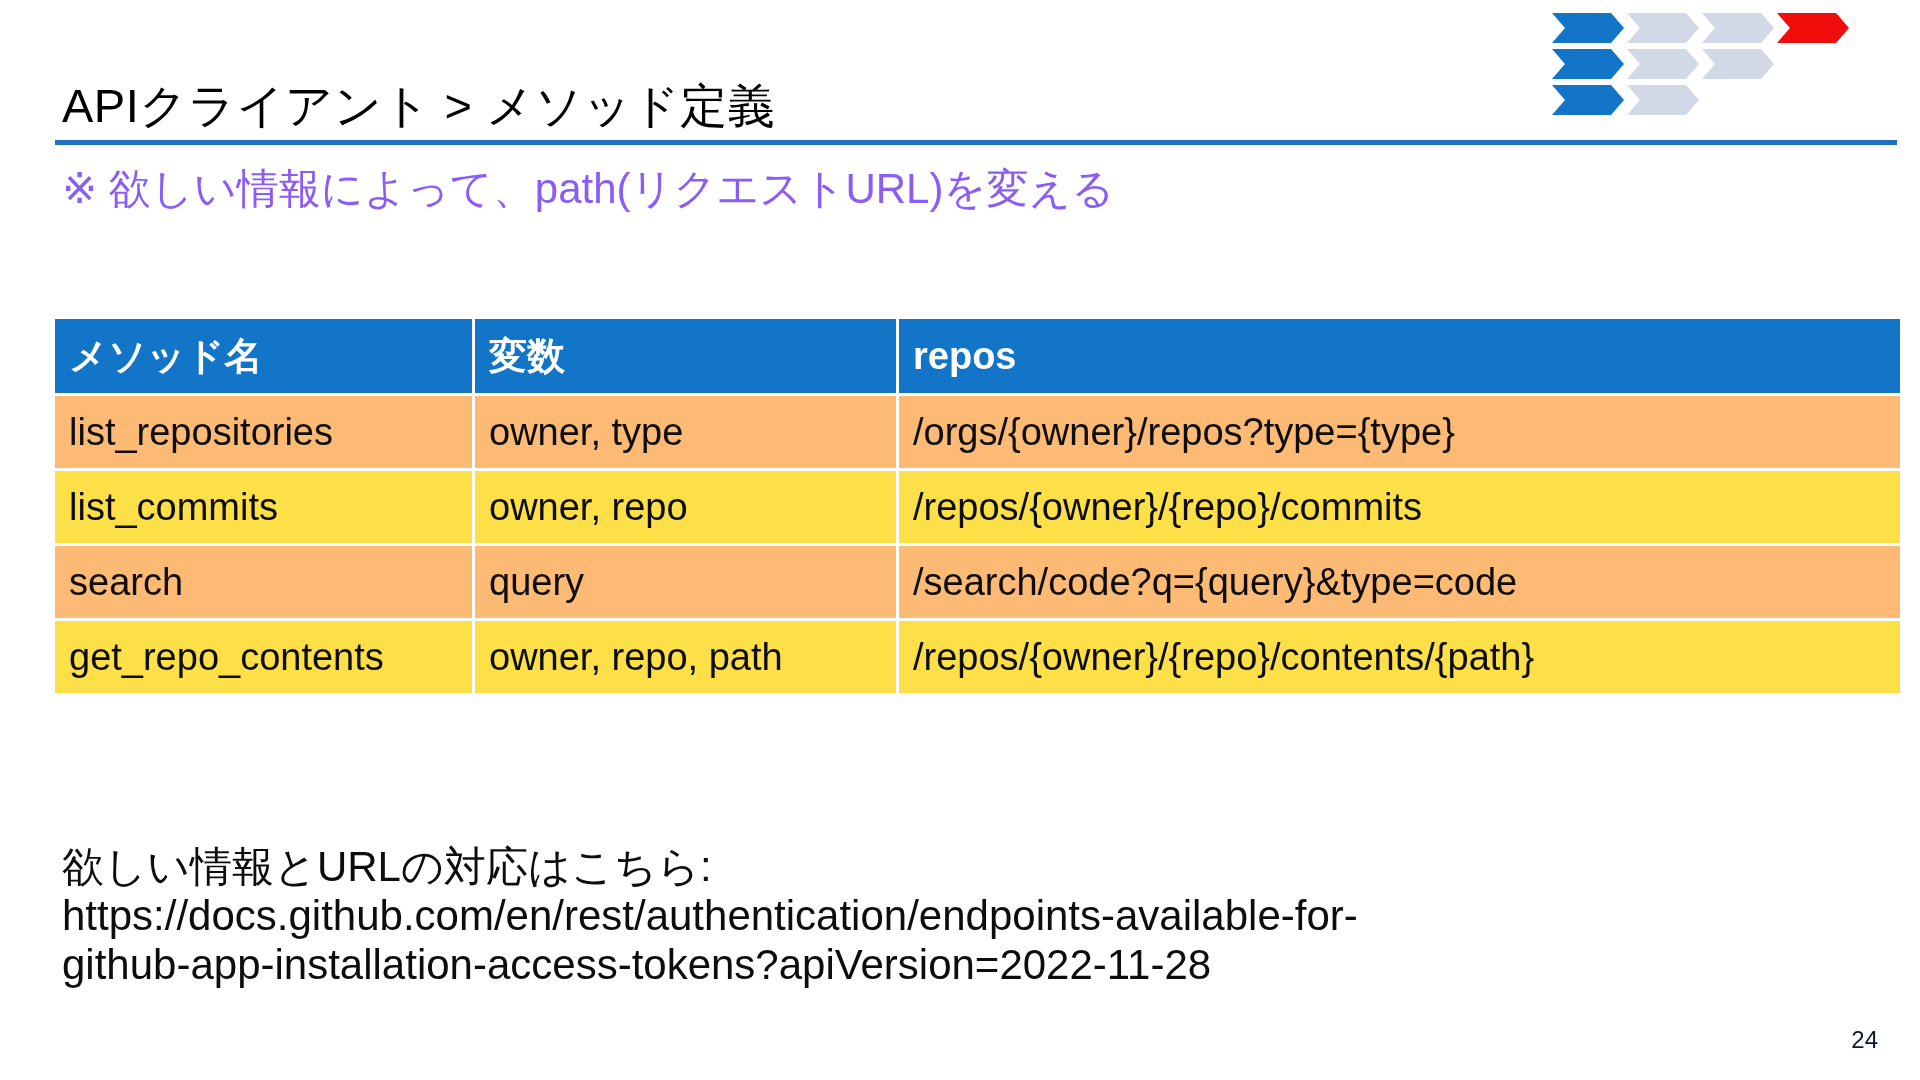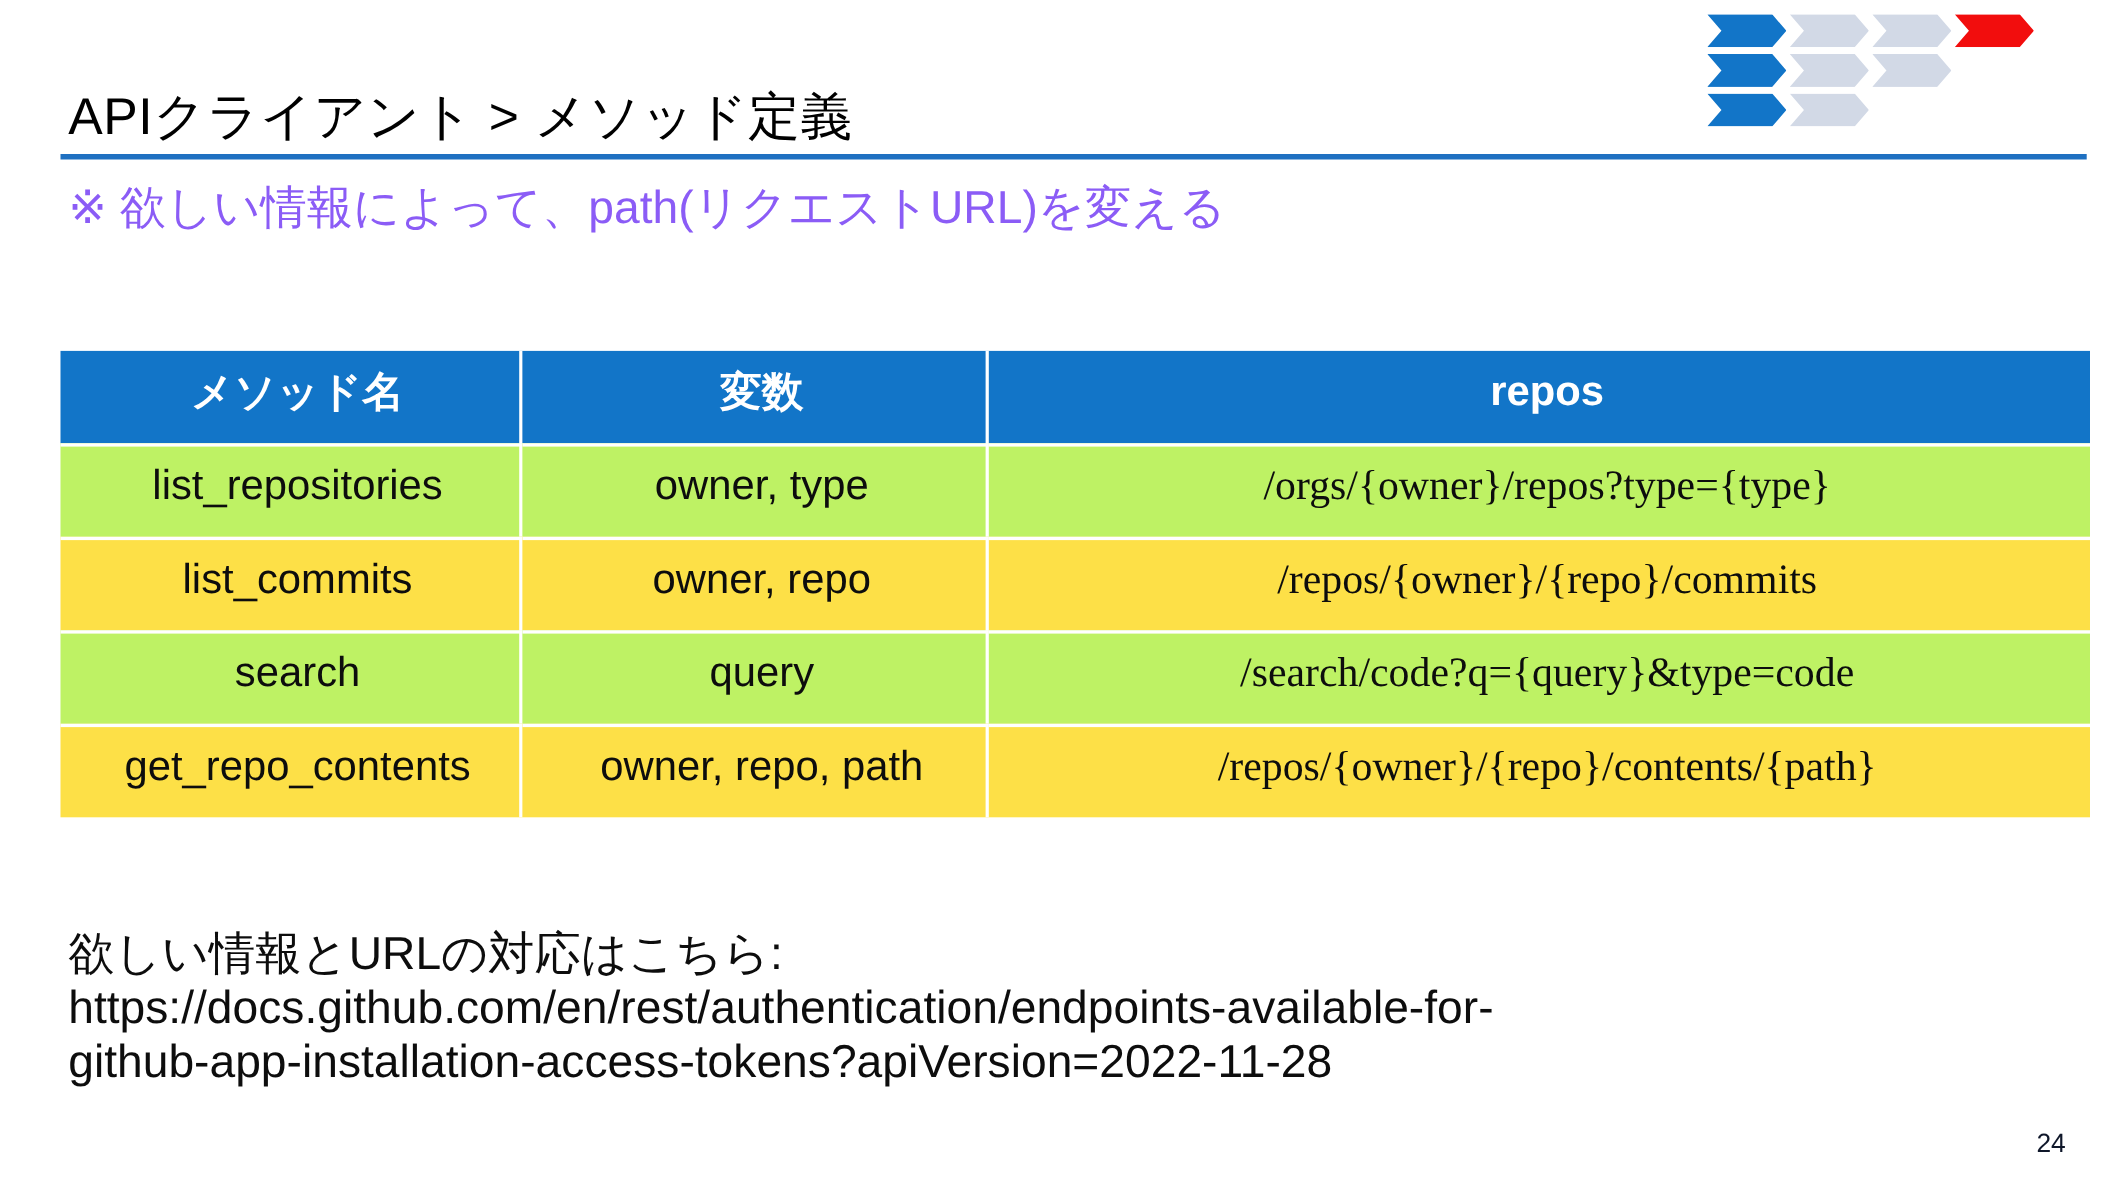--- a/index.html
+++ b/index.html
@@ -101,9 +101,9 @@
 
   .table th, .table td {
     height: 72px;
-    padding: 0 0 10px 14px;
+    padding: 0 0 0 14px;
     font-size: 38px;
-    text-align: center;
+    text-align: left;
     vertical-align: middle;
     white-space: nowrap;
     overflow: hidden;

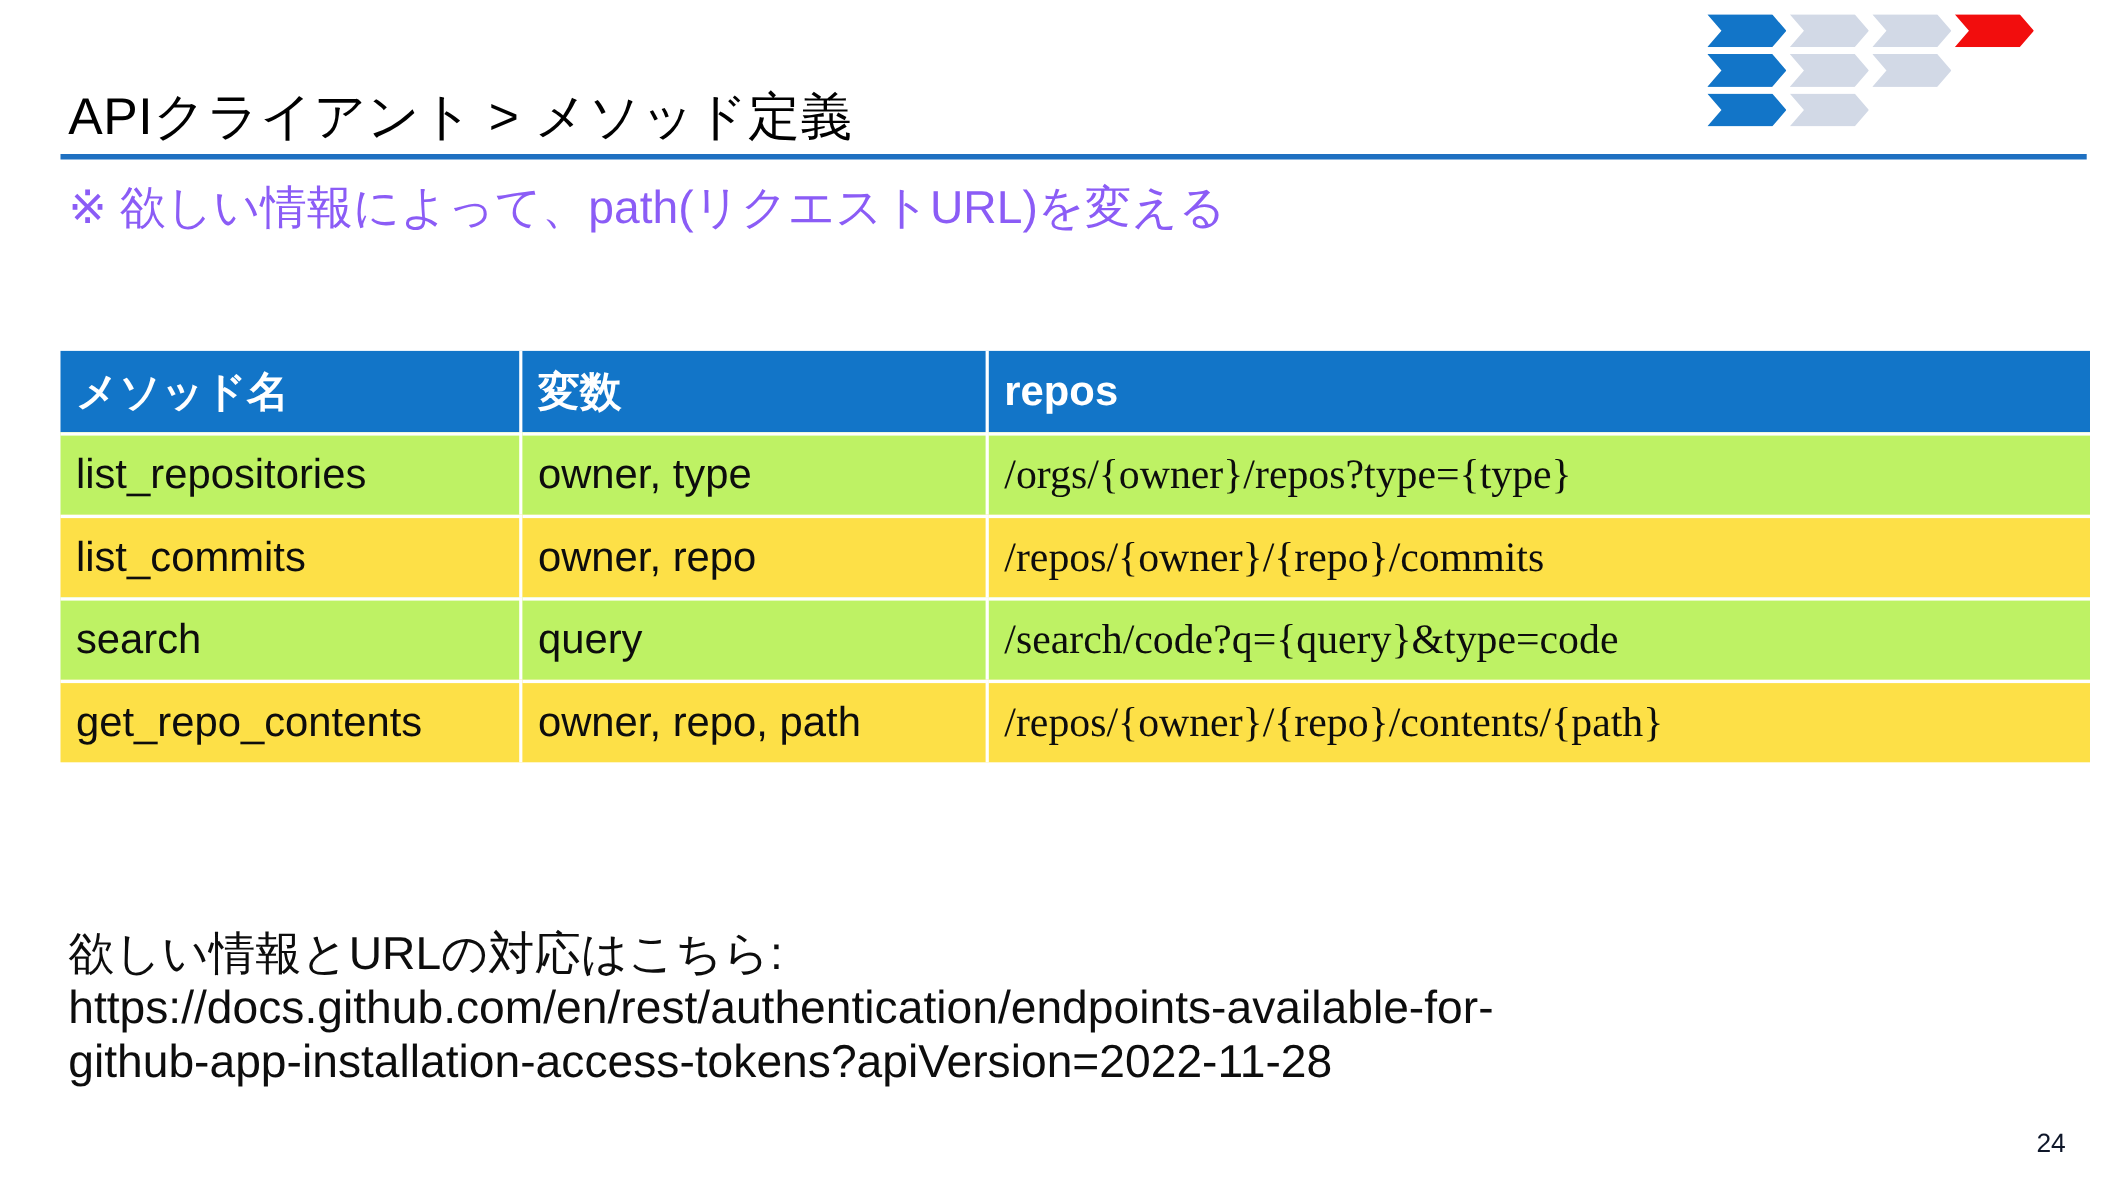--- a/index.html
+++ b/index.html
@@ -118,7 +118,7 @@
   }
   .table thead th:last-child { border-right: none; }
 
-  .table tbody tr.odd  td { background: #bef264; }
+  .table tbody tr.odd  td { background: #fdba74; }
   .table tbody tr.even td { background: #fde047; }
   .table tbody td {
     color: #0d0d0d;

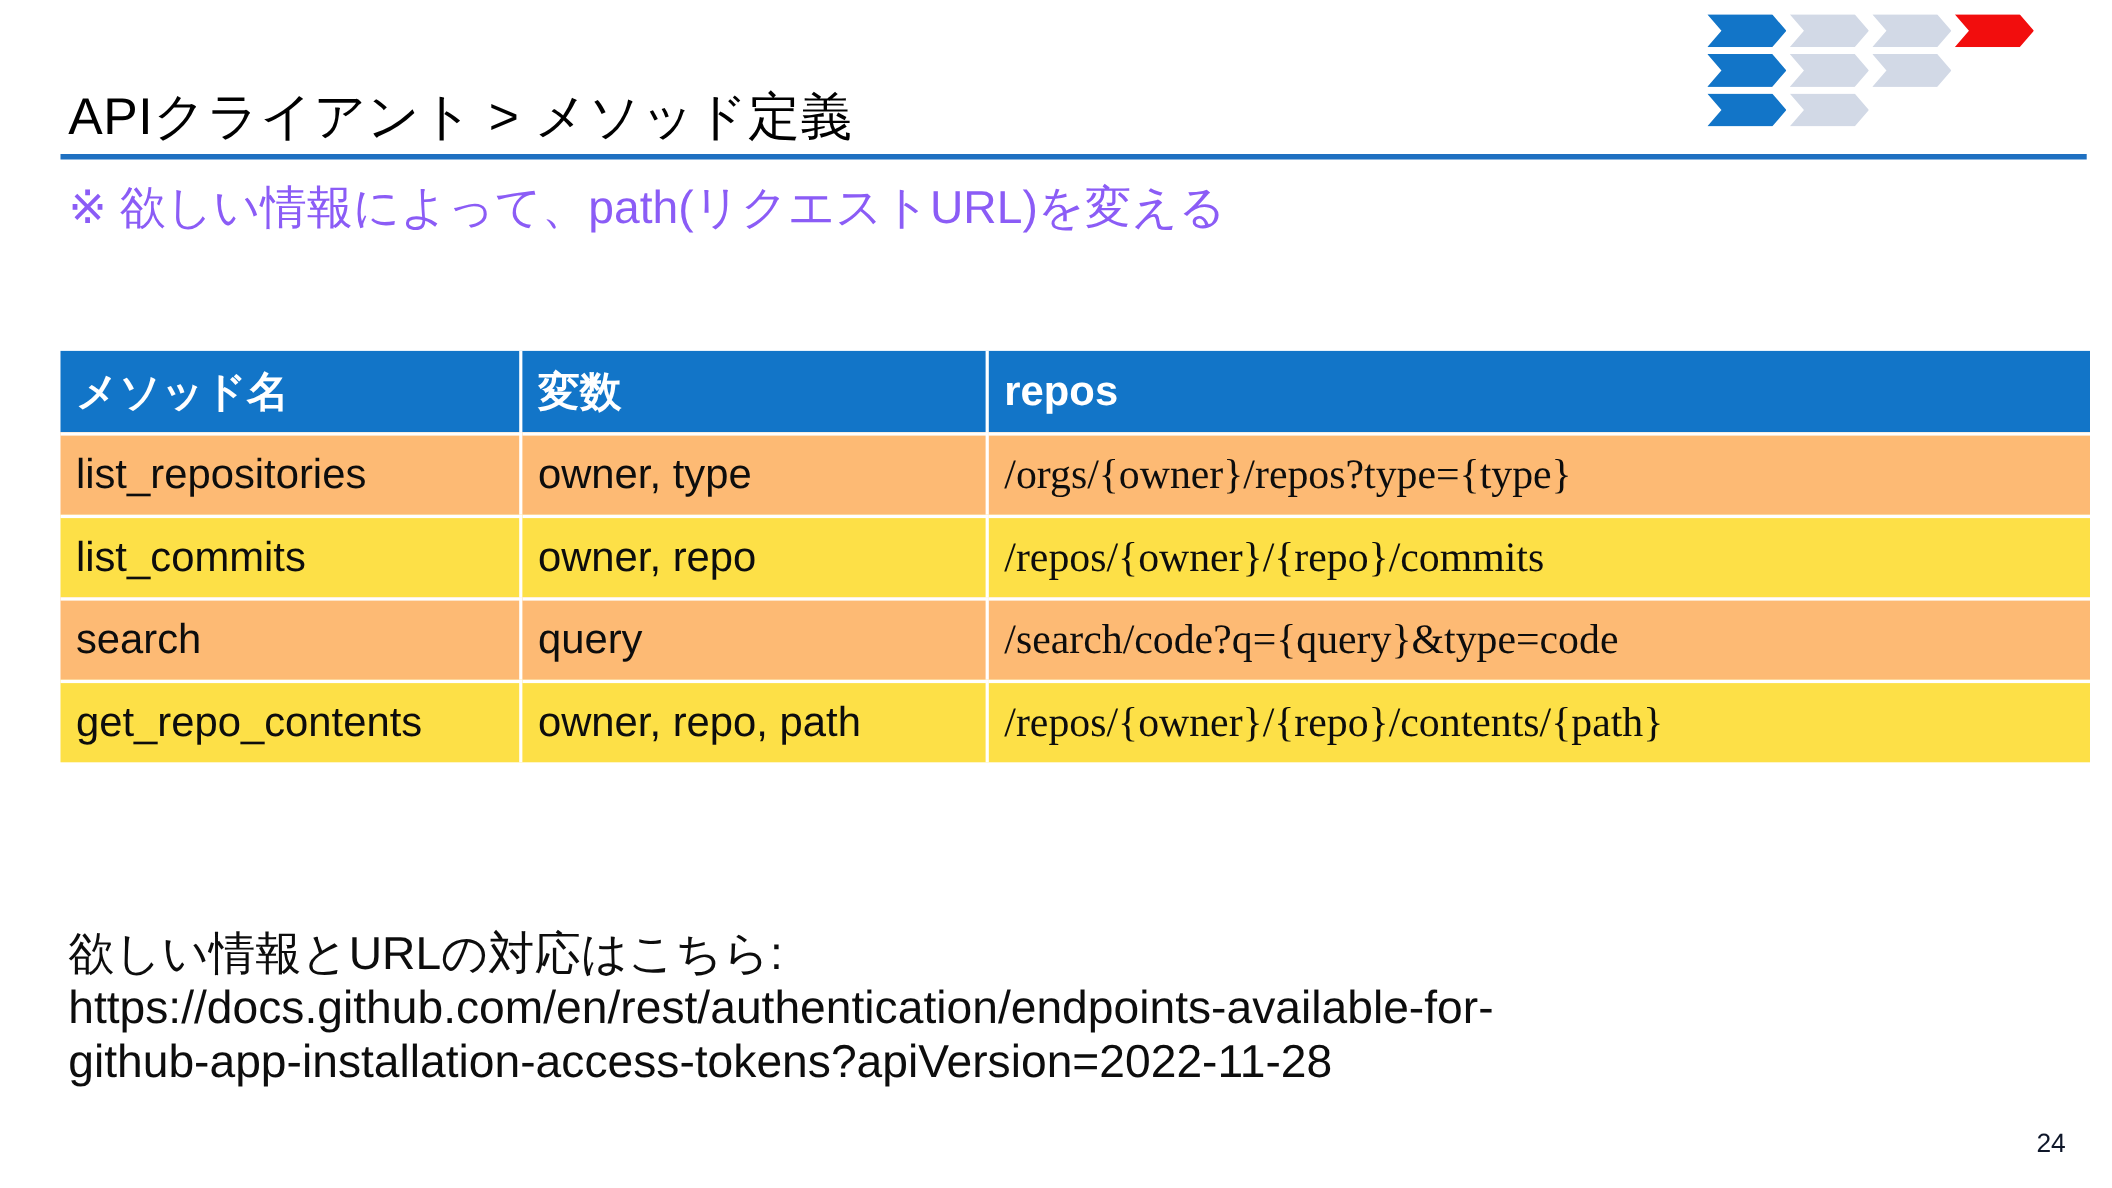--- a/index.html
+++ b/index.html
@@ -125,7 +125,7 @@
     border-right: 3px solid #ffffff;
     border-top: 3px solid #ffffff;
   }
-  .table tbody td:last-child { border-right: none; font-family: Liberation Serif, serif; }
+  .table tbody td:last-child { border-right: none; }
 
   
   .footer-text {

